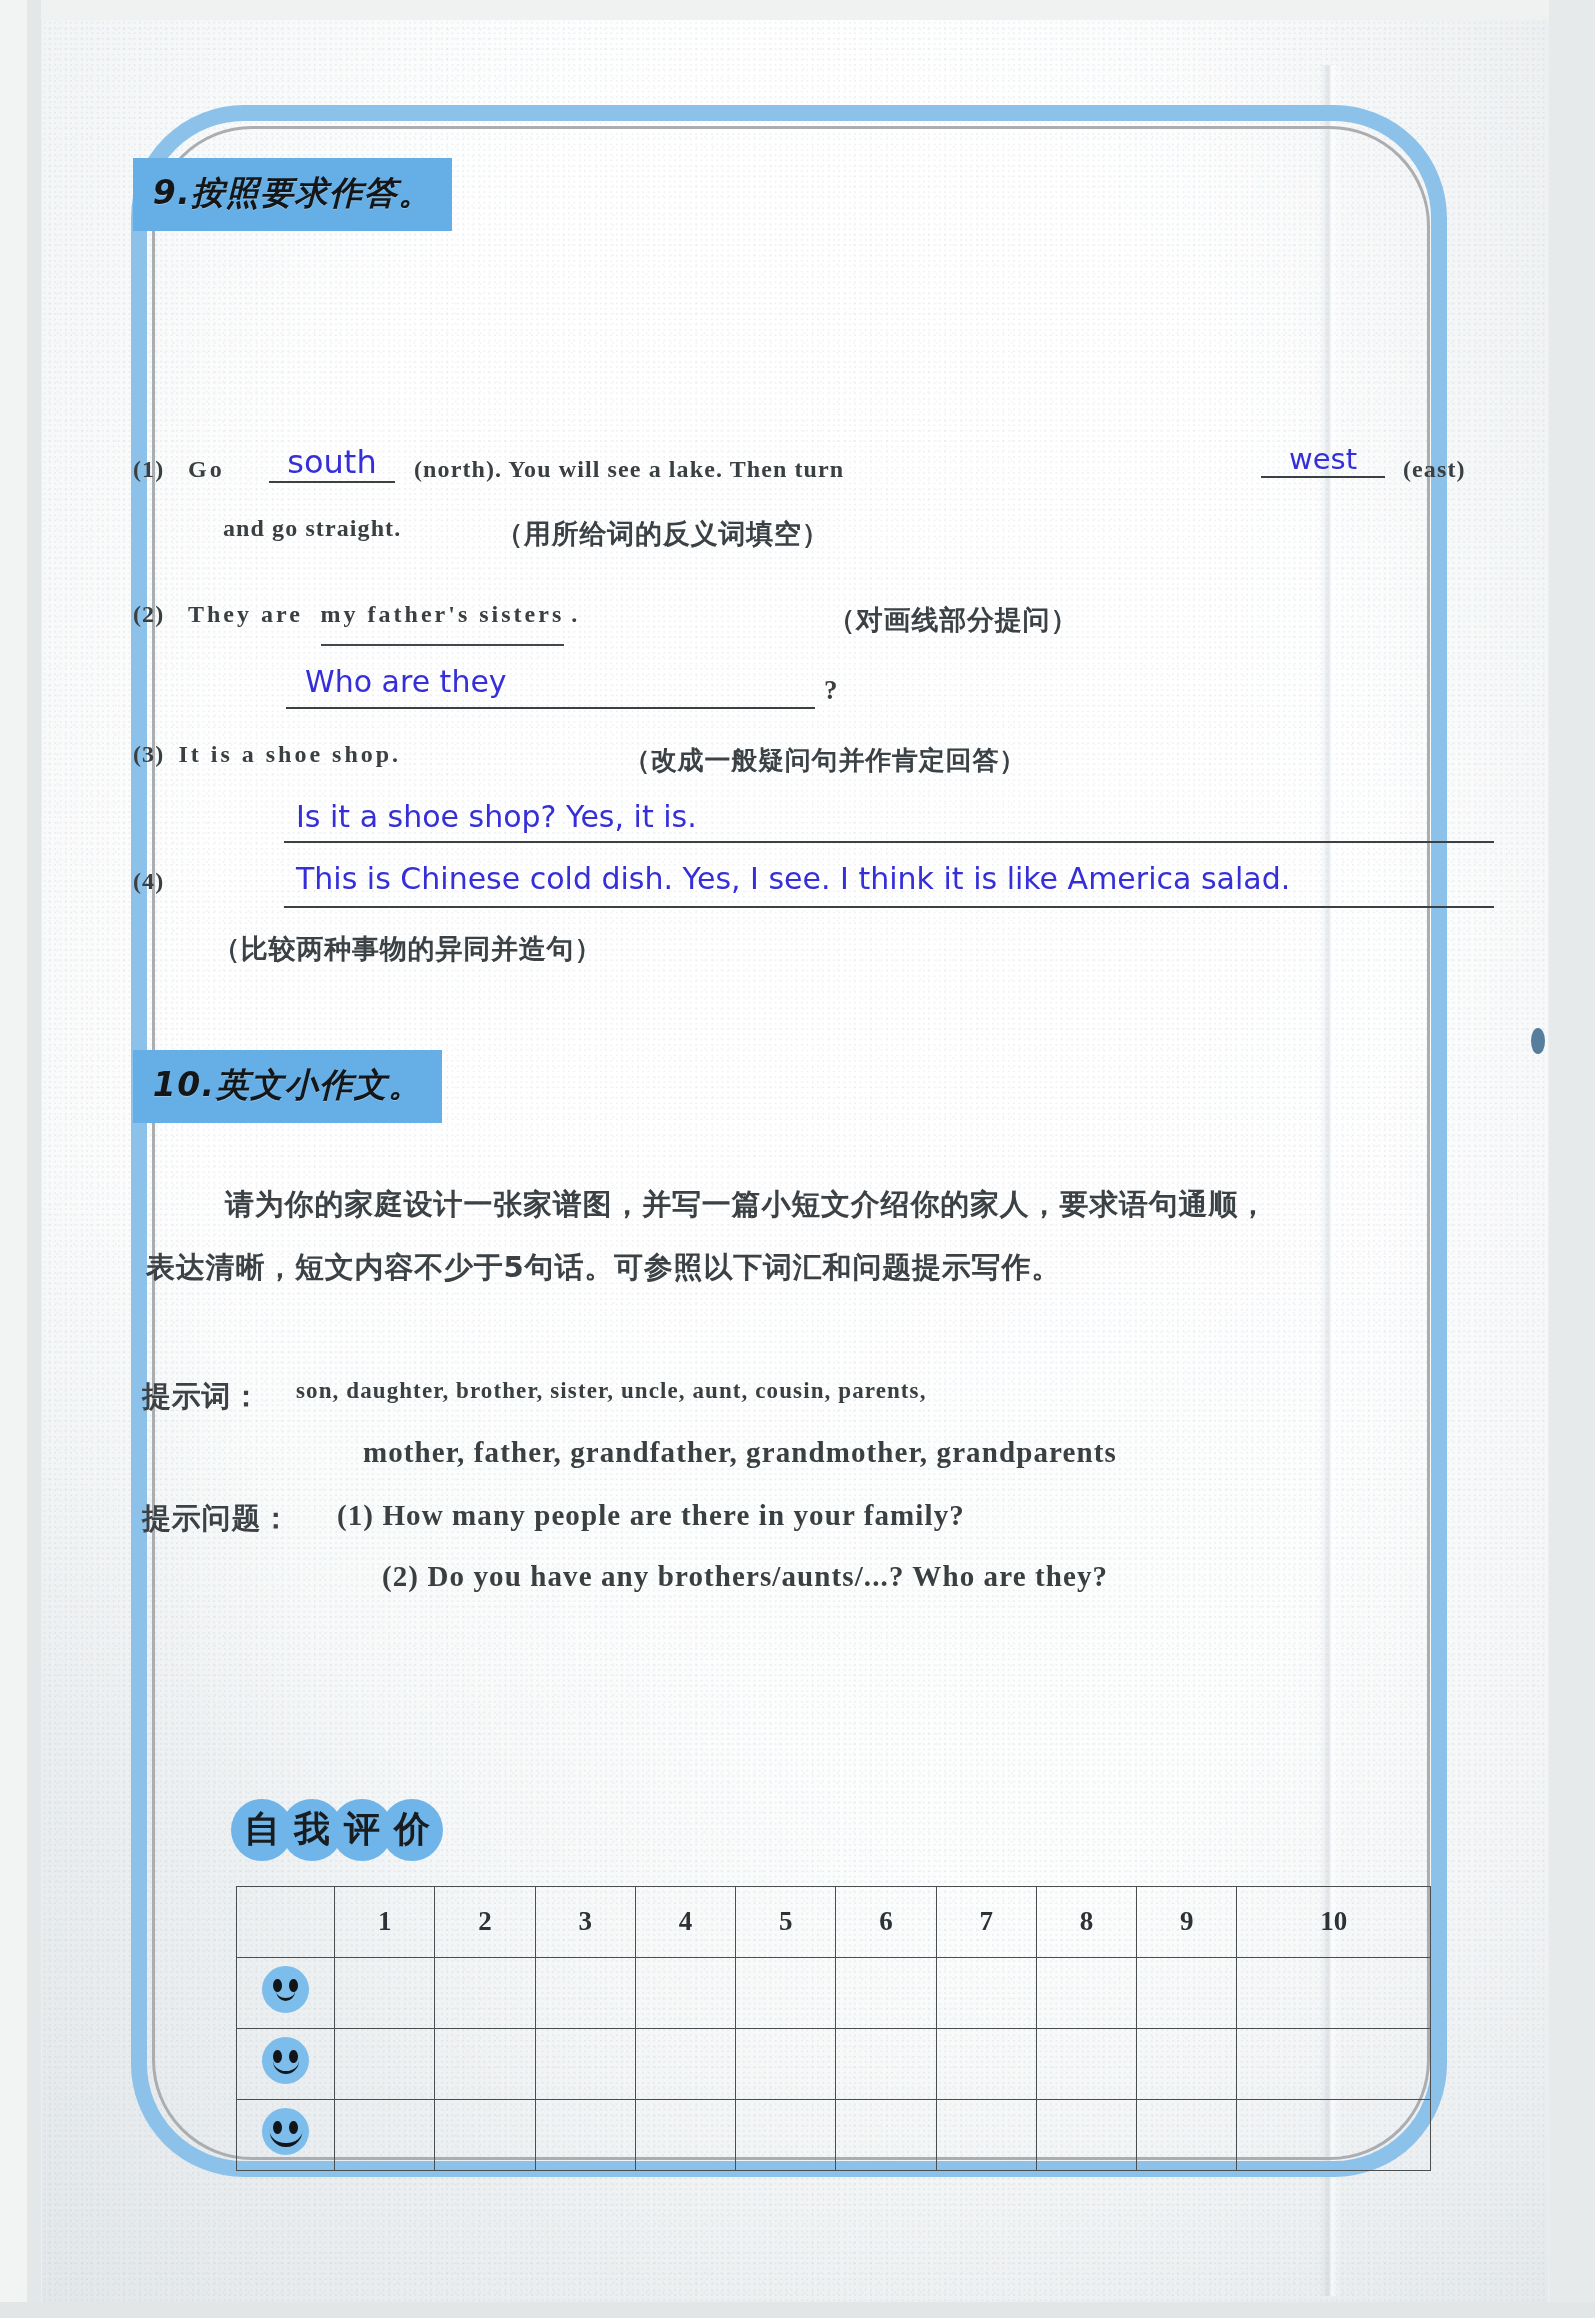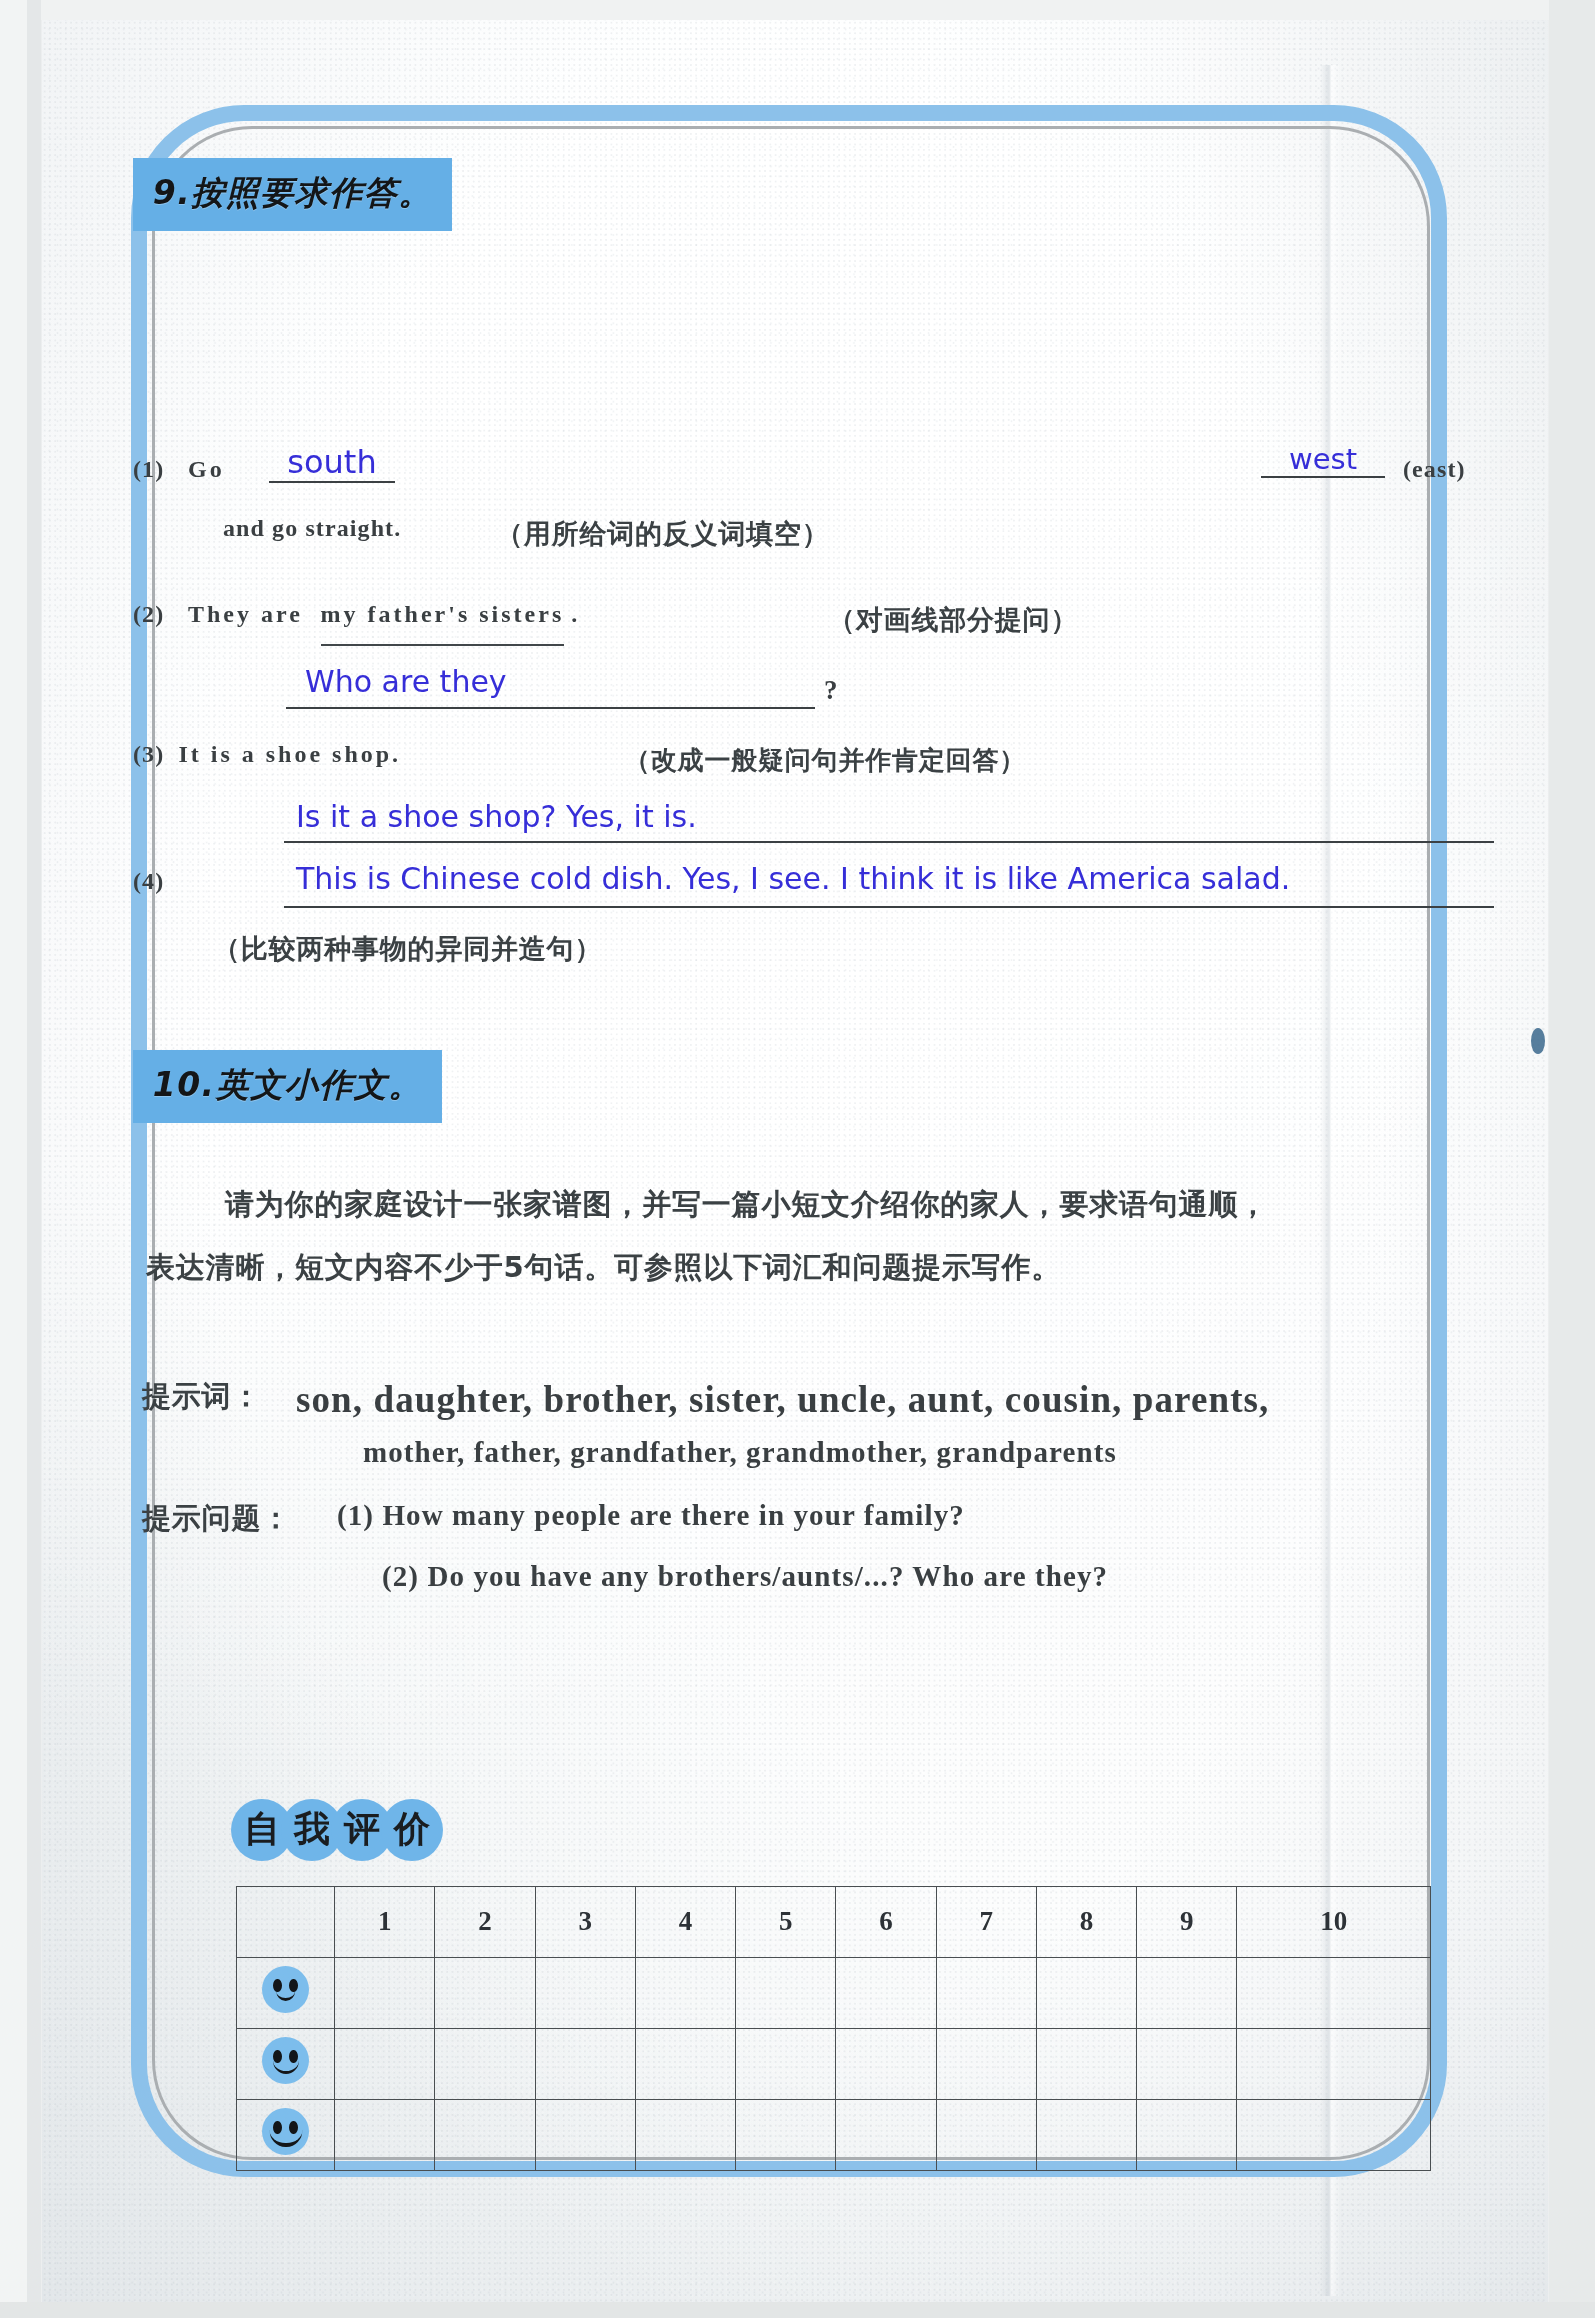--- a/index.html
+++ b/index.html
@@ -200,6 +200,7 @@
         <span class="sp" style="margin-left:16.6px;">Go</span>
       </div>
       <div class="blank hand" style="position:absolute;left:227px;top:423px;width:126px;font-size:32px;">south</div>
+      <div class="q sp" style="left:372px;top:436px;">(north). You will see a lake. Then turn</div>
       <div class="blank hand" style="position:absolute;left:1219px;top:422px;width:124px;font-size:29px;">west</div>
       <div class="q sp" style="left:1361px;top:436px;">(east)</div>
 

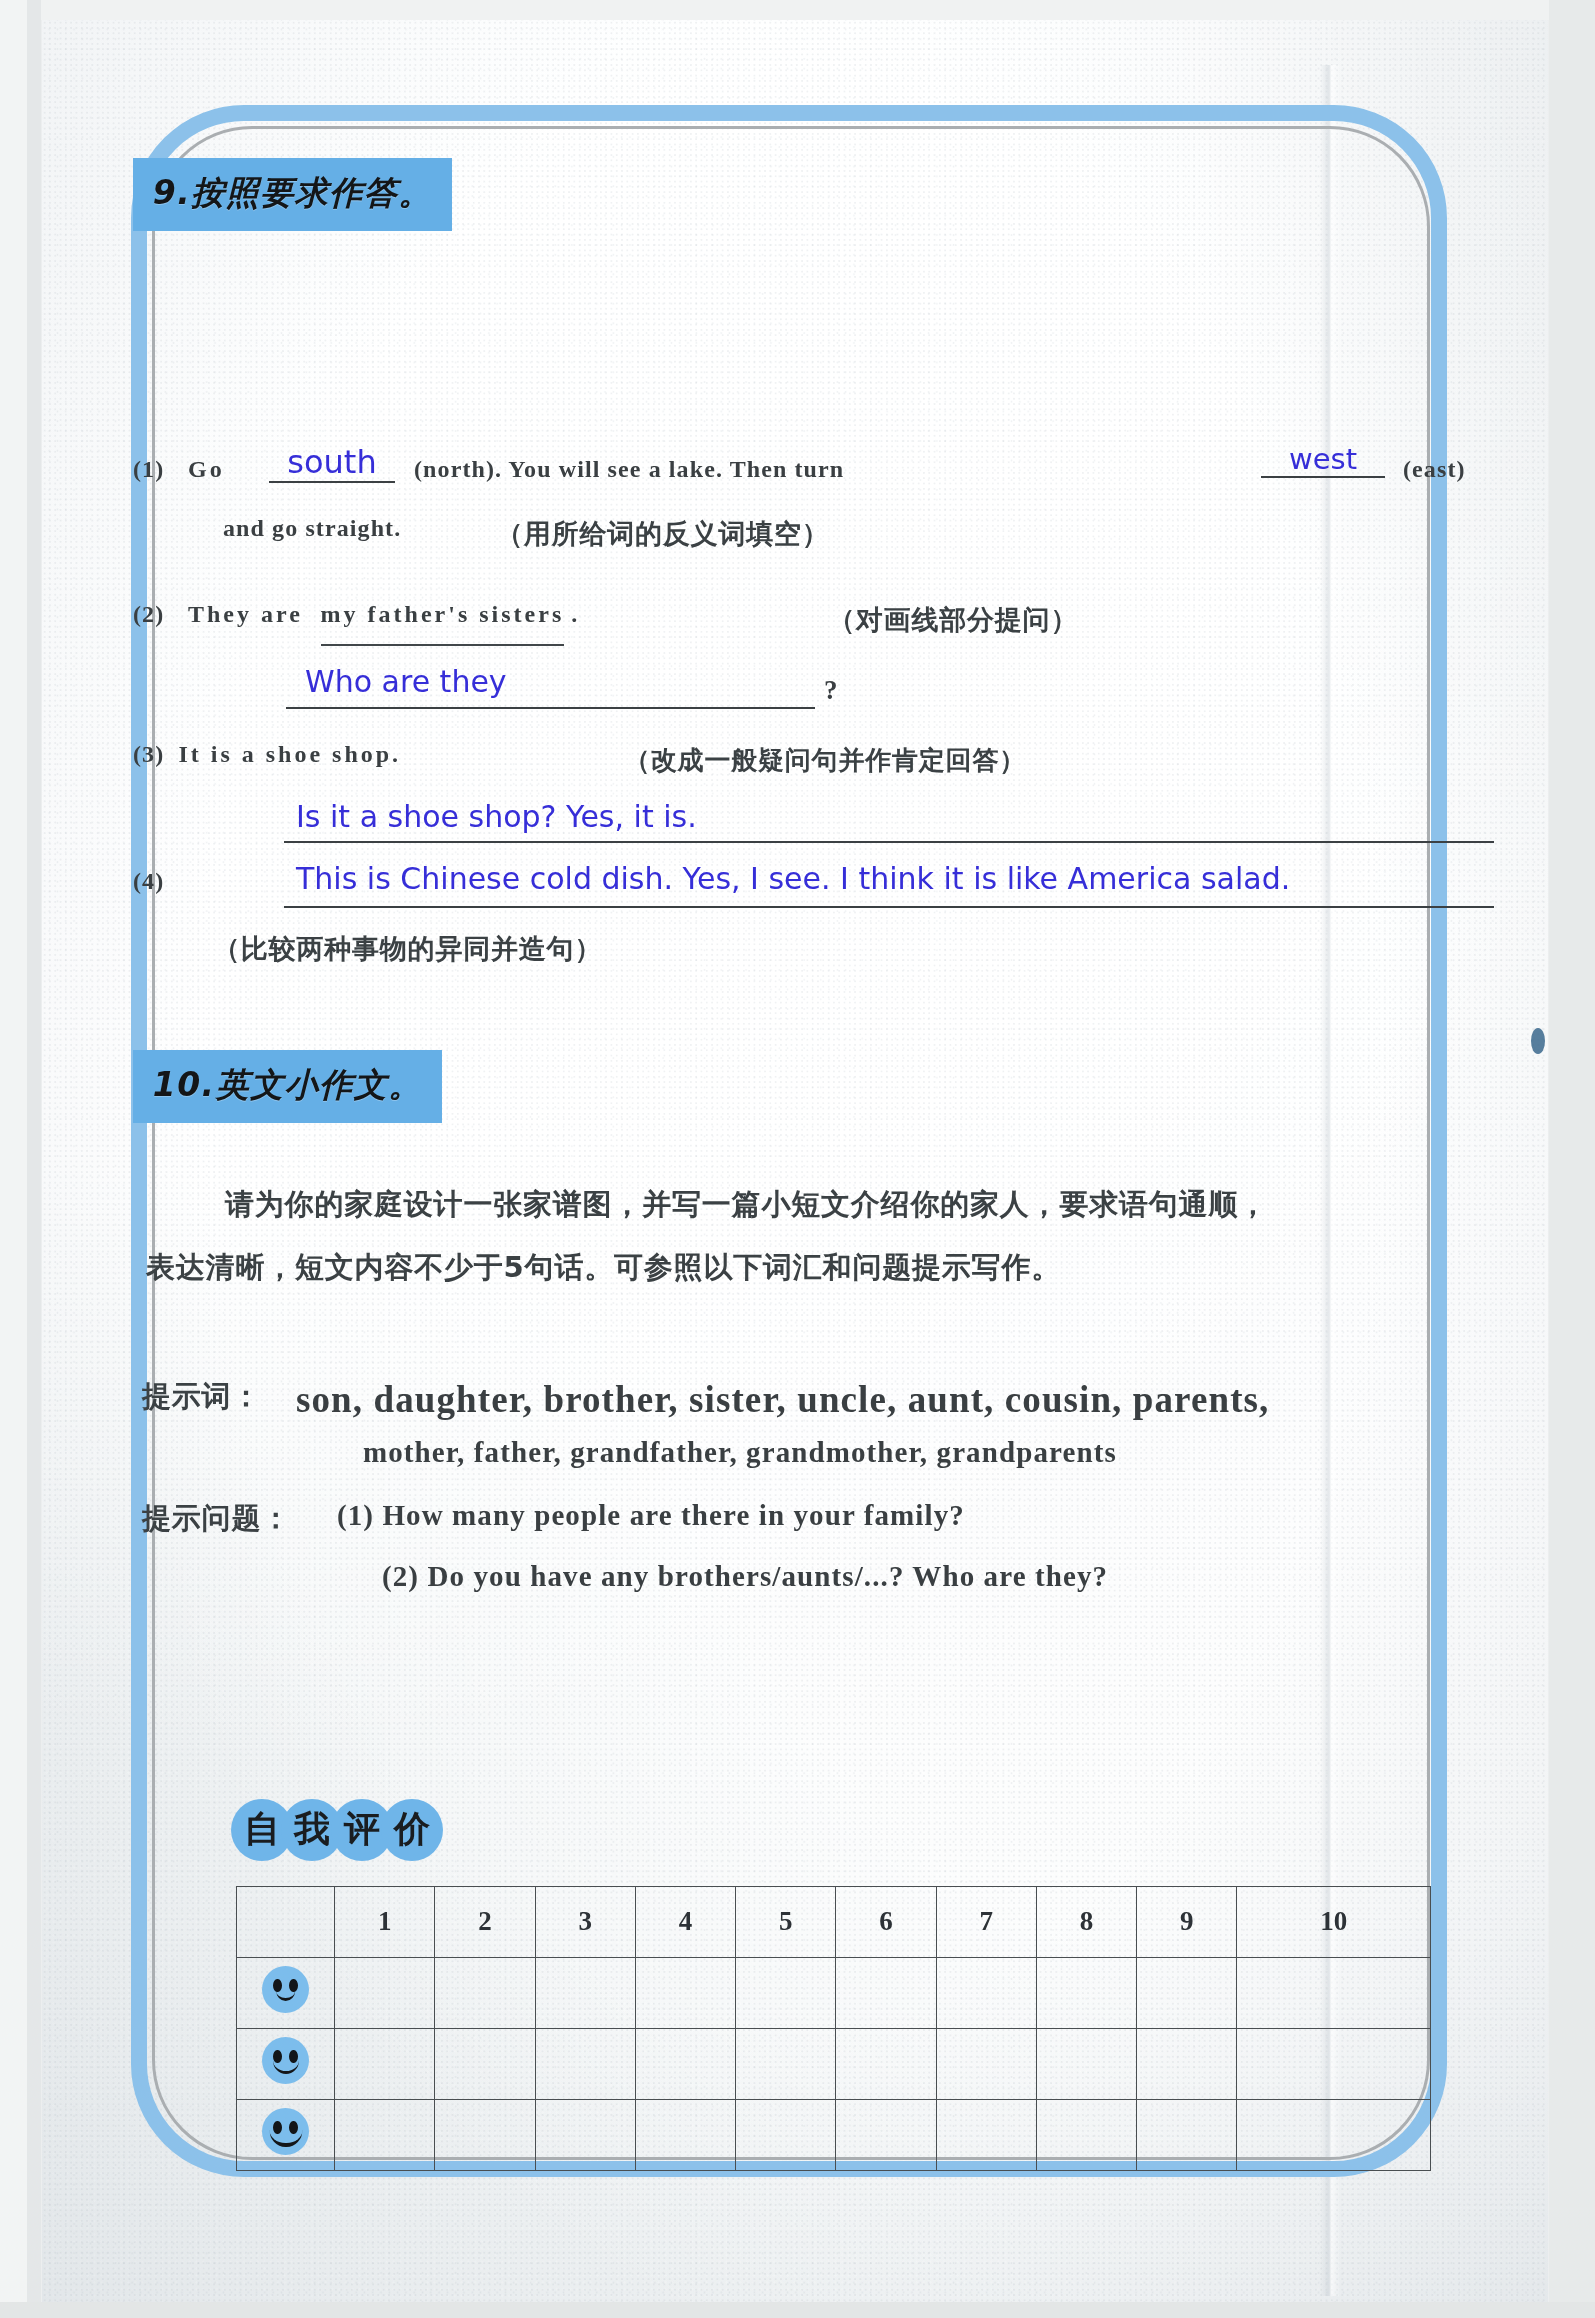--- a/index.html
+++ b/index.html
@@ -240,7 +240,7 @@
       <div class="para" style="left:104px;top:1228px;">表达清晰，短文内容不少于5句话。可参照以下词汇和问题提示写作。</div>
 
       <div class="para" style="left:100px;top:1357px;">提示词：</div>
-      <div class="q sp" style="left:254px;top:1358px;font-size:37px;">son, daughter, brother, sister, uncle, aunt, cousin, parents,</div>
+      <div class="q sp" style="left:254px;top:1358px;font-size:23px;">son, daughter, brother, sister, uncle, aunt, cousin, parents,</div>
       <div class="q sp" style="left:321px;top:1416px;font-size:29px;">mother, father, grandfather, grandmother, grandparents</div>
 
       <div class="para" style="left:100px;top:1479px;">提示问题：</div>

